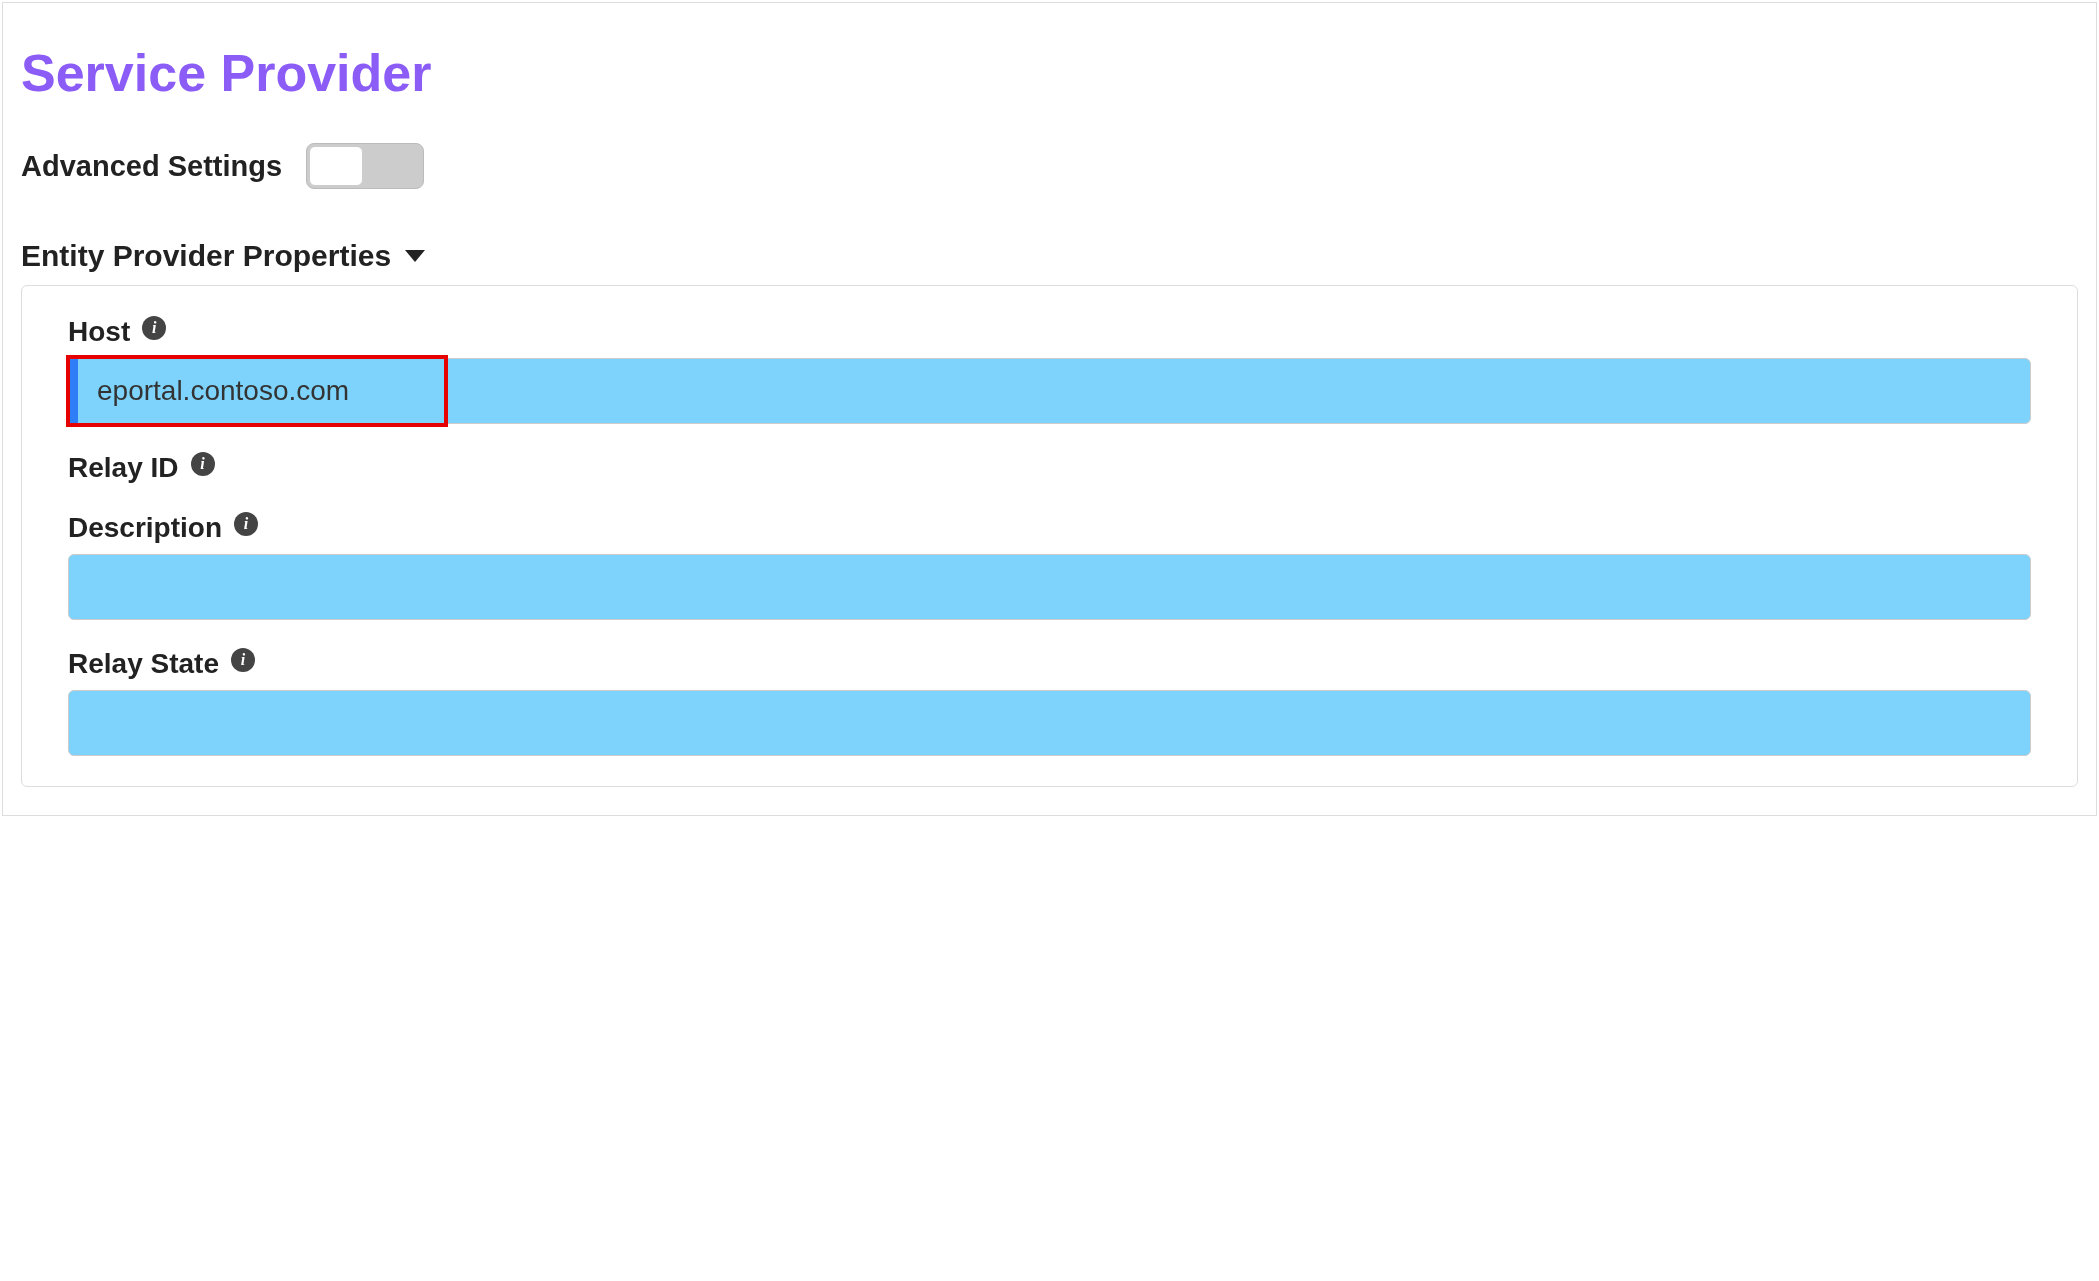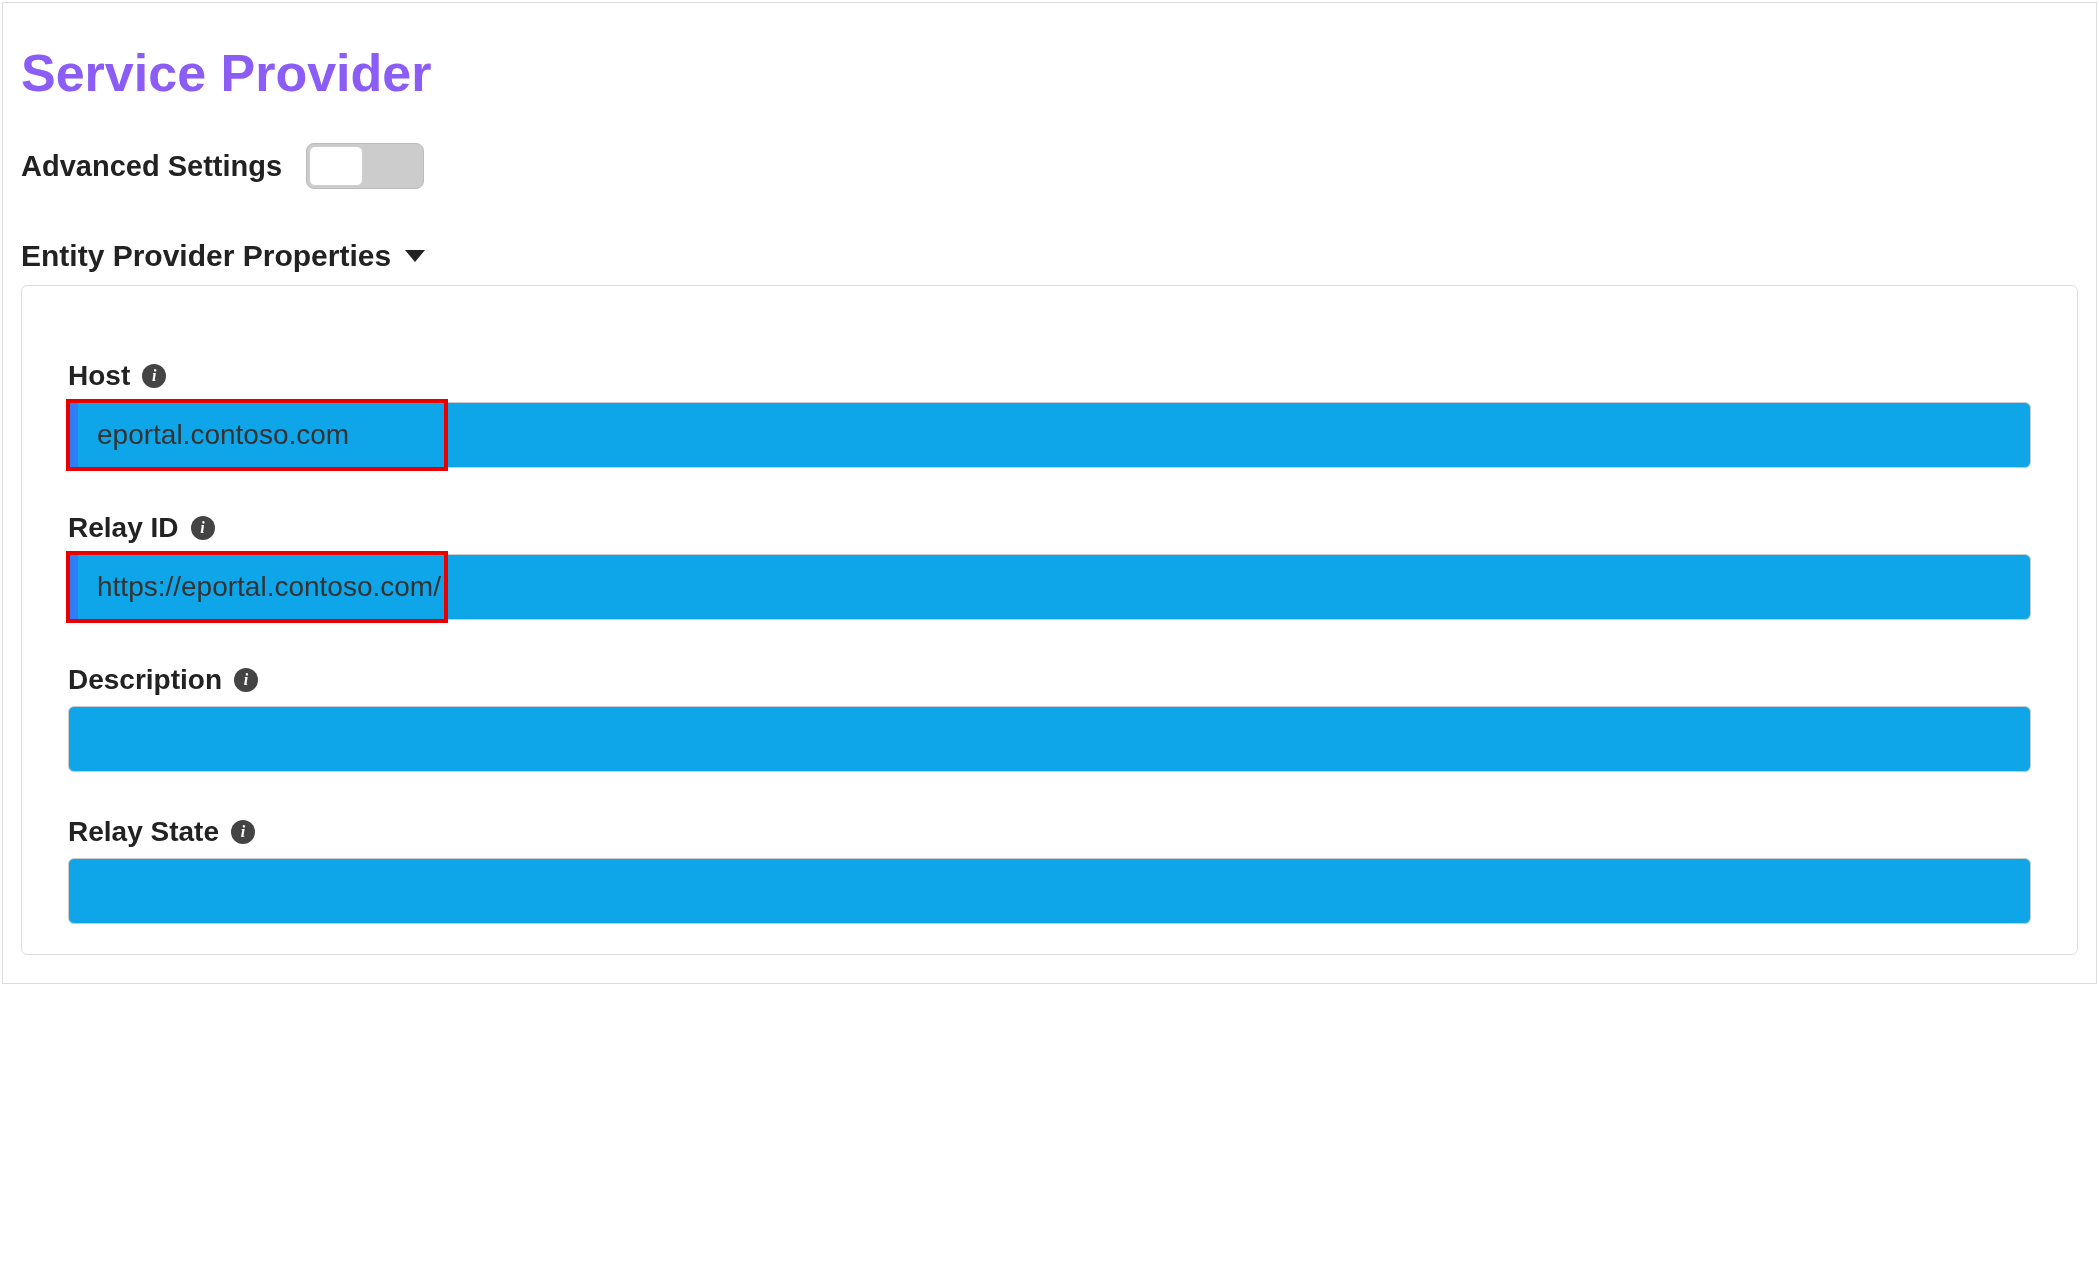--- a/index.html
+++ b/index.html
@@ -83,10 +83,9 @@
   }
   .field-label-row {
     display: flex;
-    align-items: center;
+    align-items: flex-start;
     gap: 12px;
     margin-bottom: 10px;
-    margin-top: 44px;
   }
   .field-label {
     font-size: 28px;

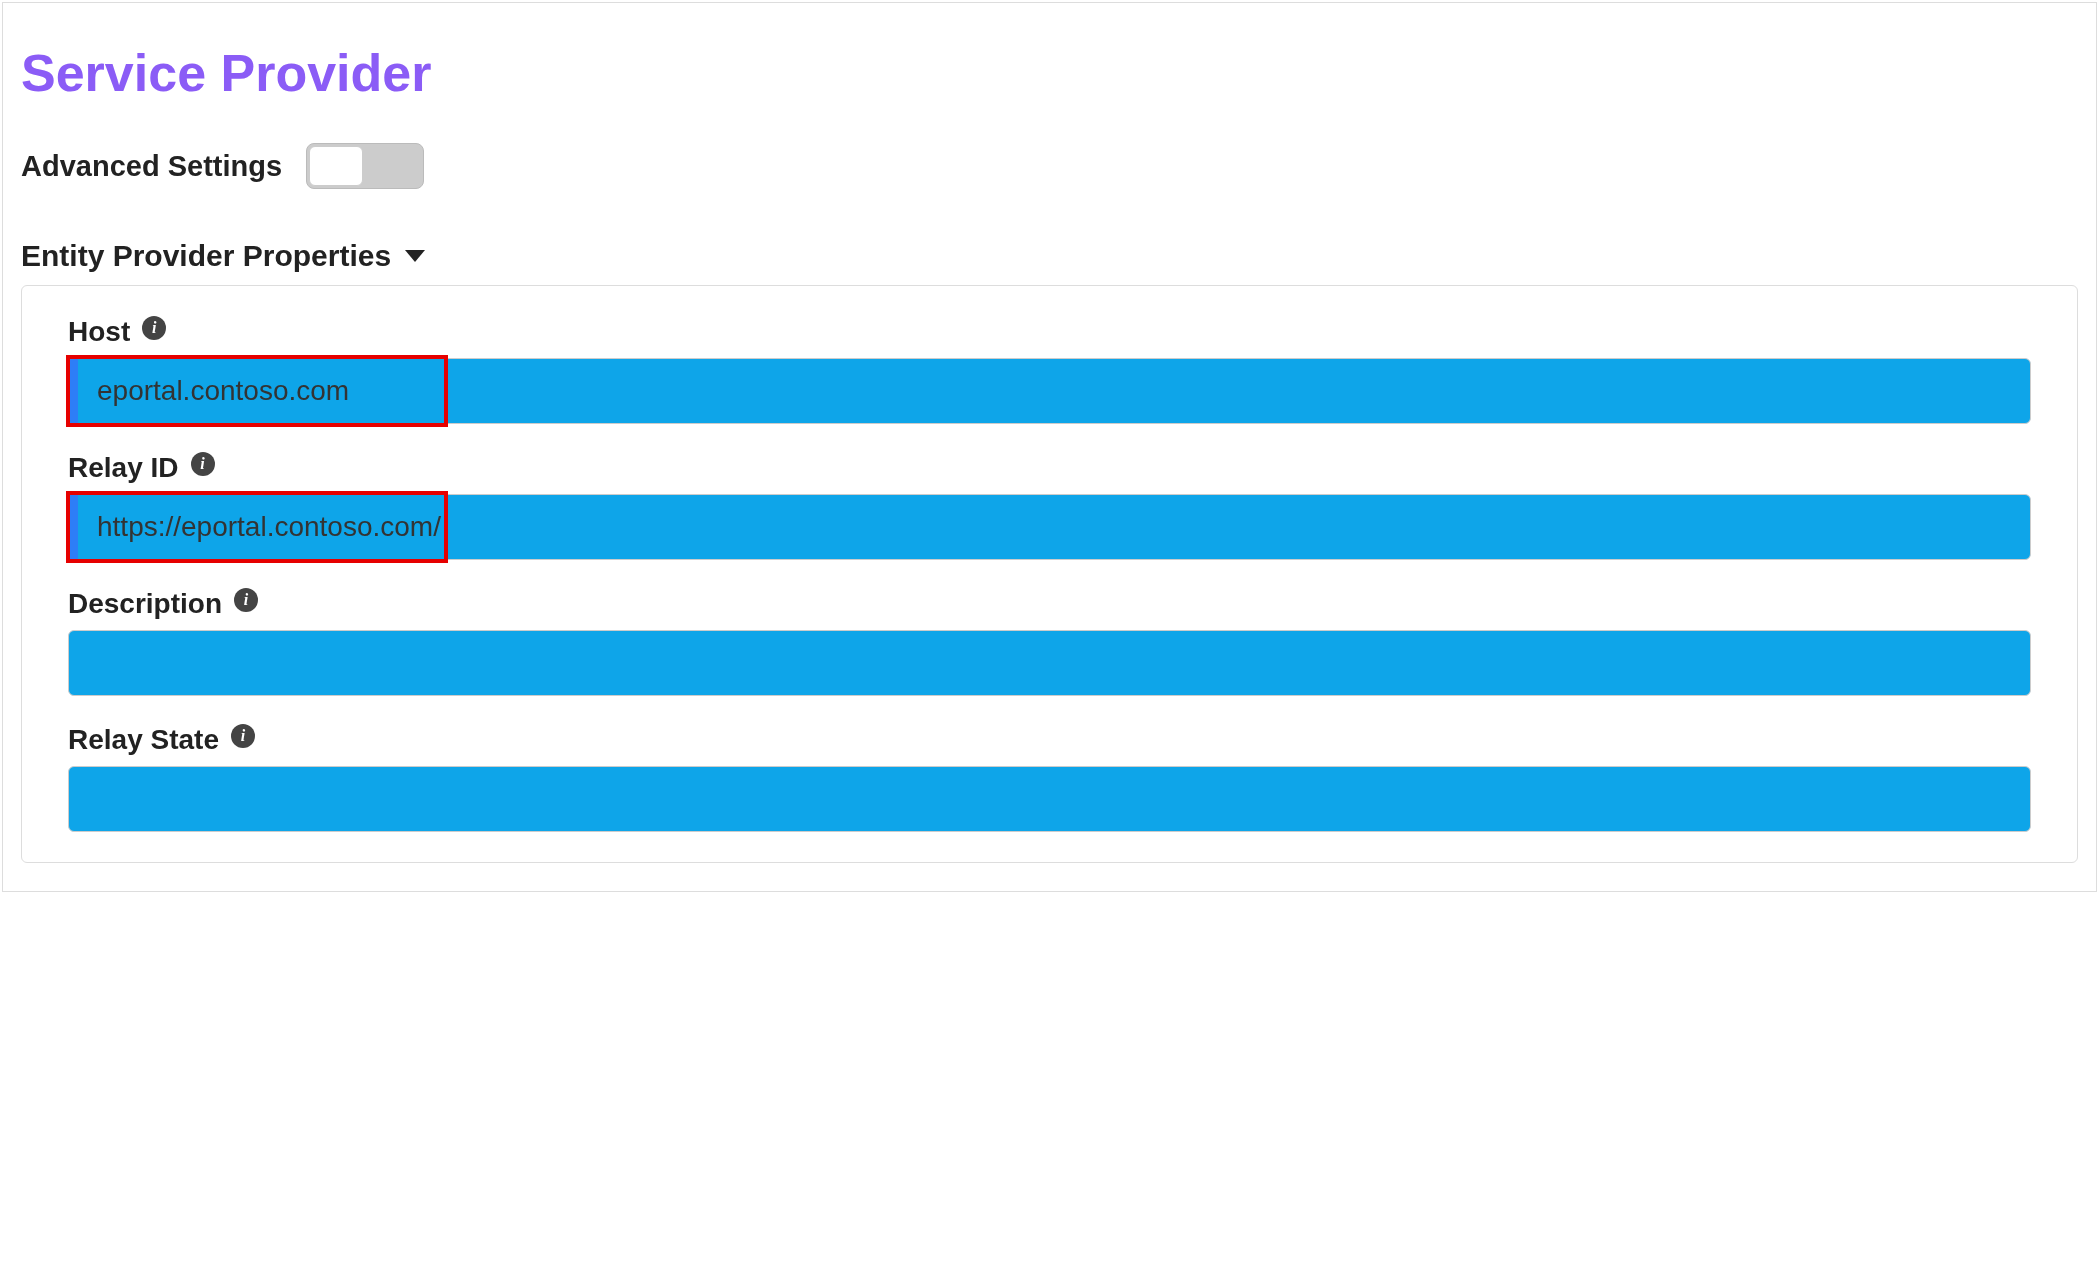--- a/index.html
+++ b/index.html
@@ -115,7 +115,7 @@
     font-size: 28px;
     color: #333;
     padding: 0 28px;
-    background: #0ea5e9;
+    background: #7dd3fc;
   }
   .highlight-wrap {
     position: relative;

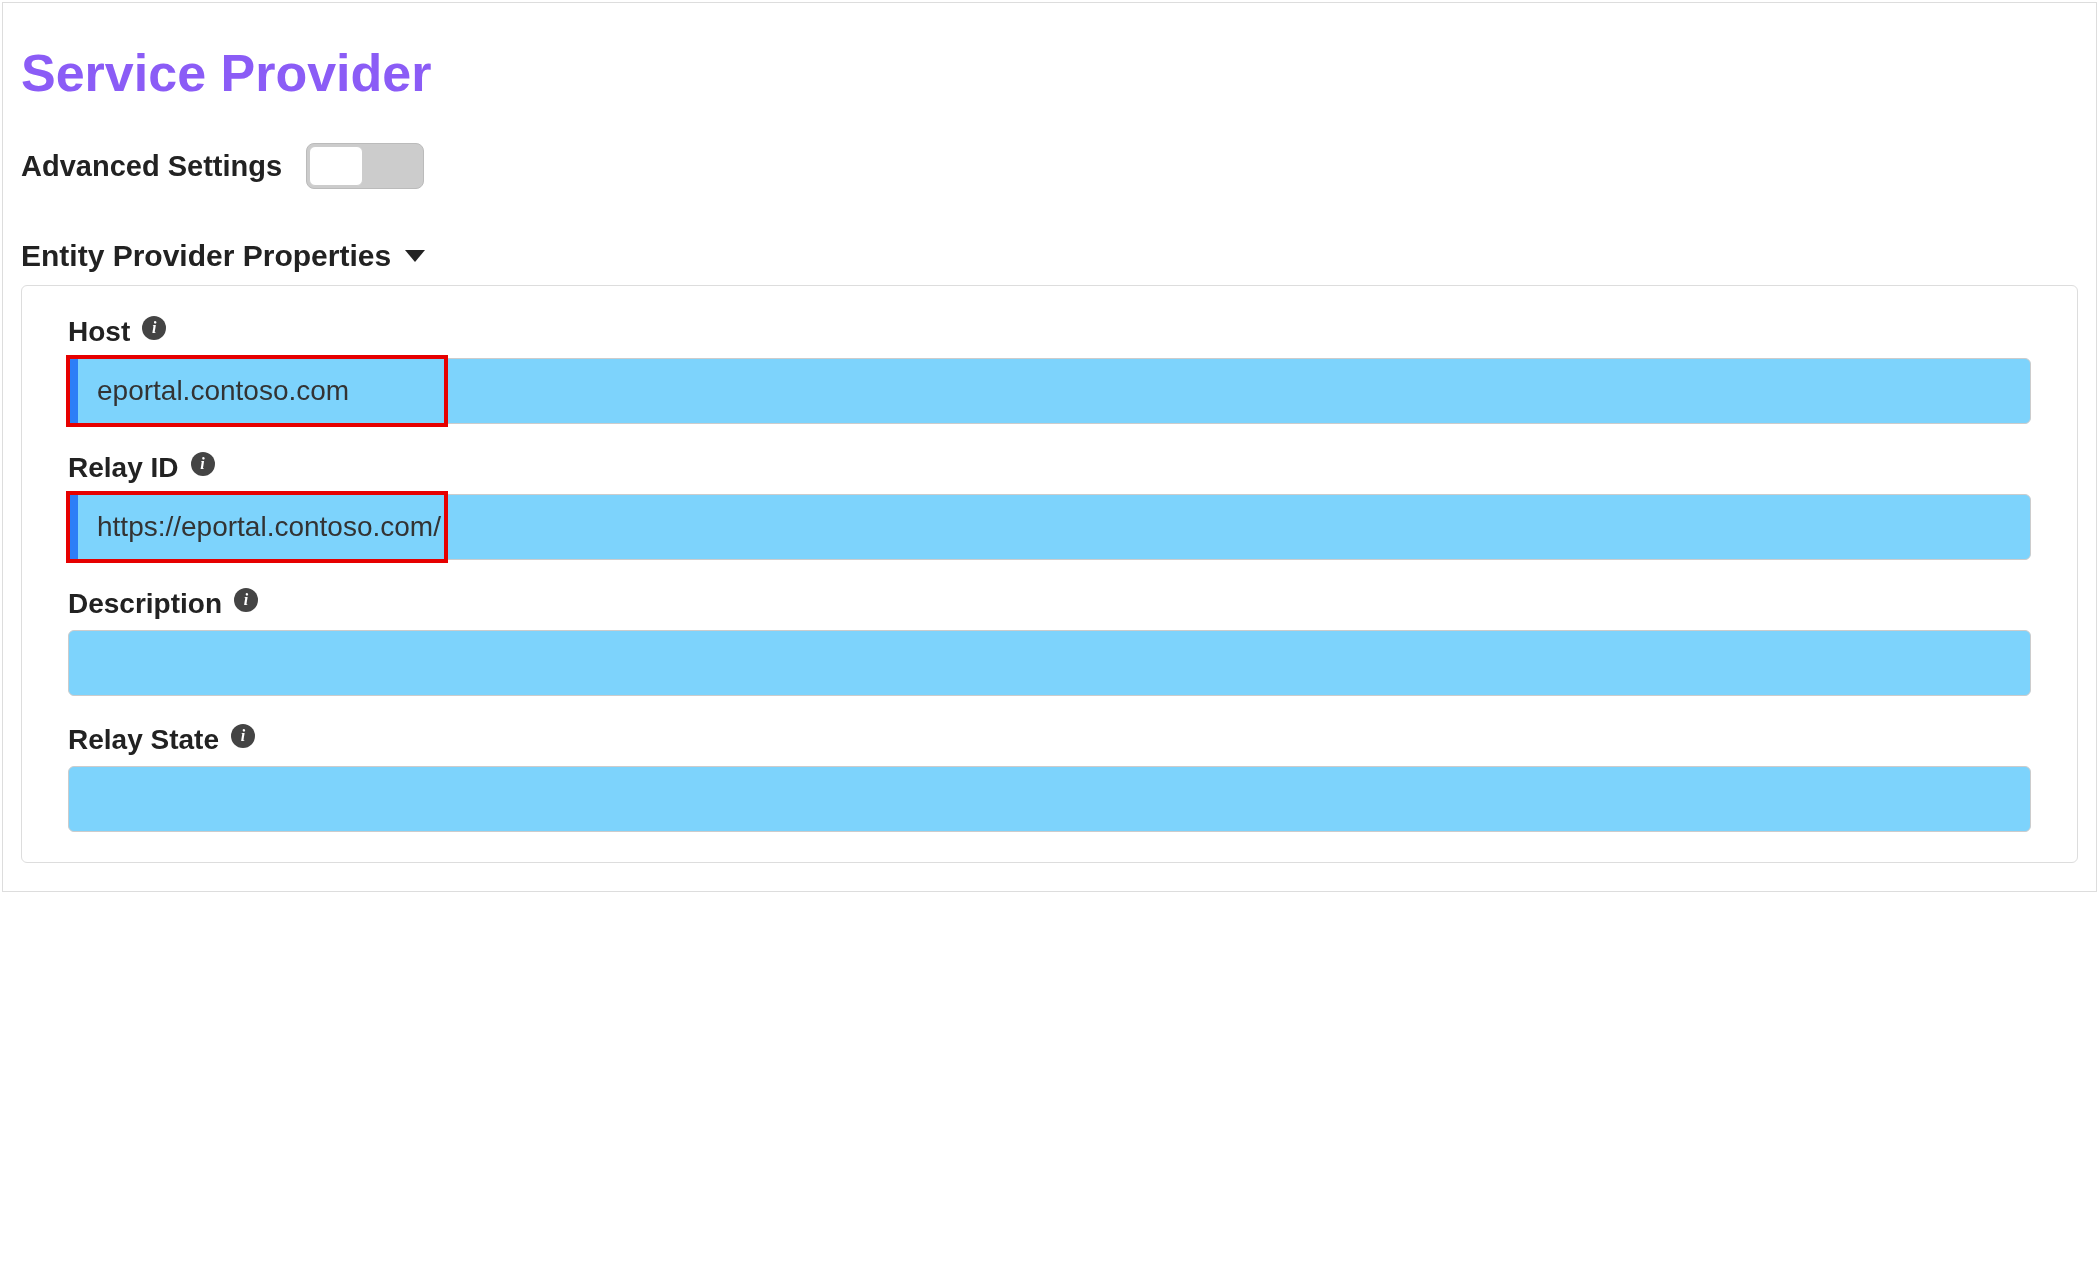--- a/index.html
+++ b/index.html
@@ -180,11 +180,6 @@
         <span class="field-label">Relay ID</span>
         <span class="info-icon">i</span>
       </div>
-      <div class="highlight-wrap">
-        <div class="highlight-box"></div>
-        <div class="blue-edge"></div>
-        <input type="text" class="text-input" value="https://eportal.contoso.com/" style="">
-      </div>
     </div>
 
     <div class="field-group">

